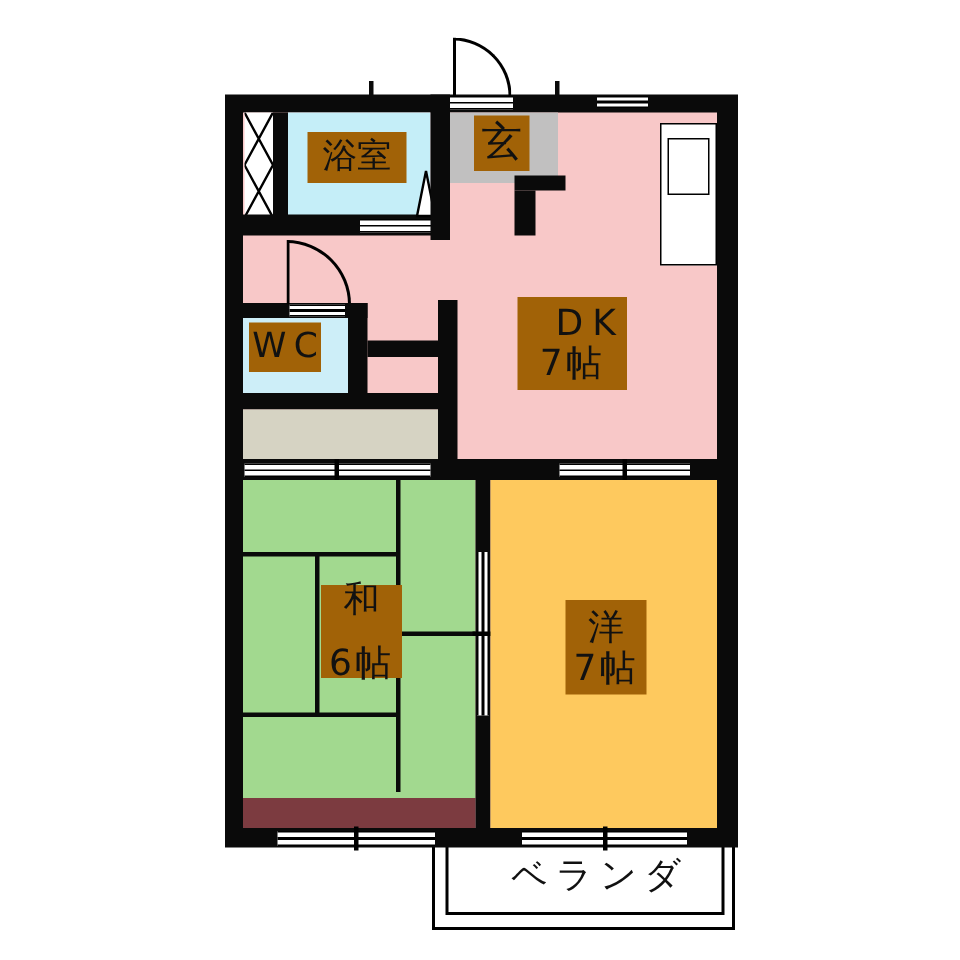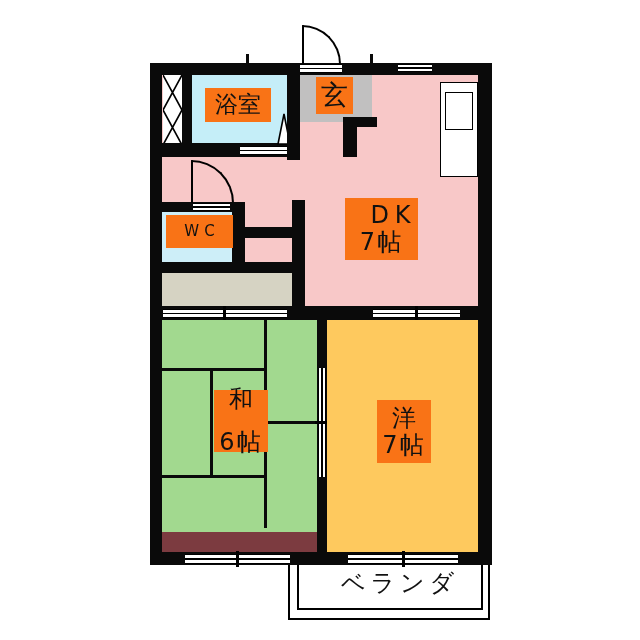--- a/index.html
+++ b/index.html
@@ -14,7 +14,7 @@
   .vslot{position:absolute;background:#fff;border-left:1.5px solid #000;border-right:1.5px solid #000;box-sizing:border-box;}
   .vslot .mid{position:absolute;top:0;bottom:0;left:50%;margin-left:-0.75px;width:1.5px;background:#000;}
   .vslot .tick{position:absolute;height:2.5px;left:-4px;right:-4px;background:#000;}
-  .label{position:absolute;background:#f97316;display:flex;flex-direction:column;align-items:center;justify-content:center;
+  .label{position:absolute;background:#a16207;display:flex;flex-direction:column;align-items:center;justify-content:center;
          text-align:center;line-height:1.12;font-weight:500;}
   .door{position:absolute;border:0 solid #000;border-left-width:2.5px;border-top-width:2.5px;border-right-width:2.5px;
         border-top-right-radius:100% 100%;box-sizing:border-box;background:transparent;}

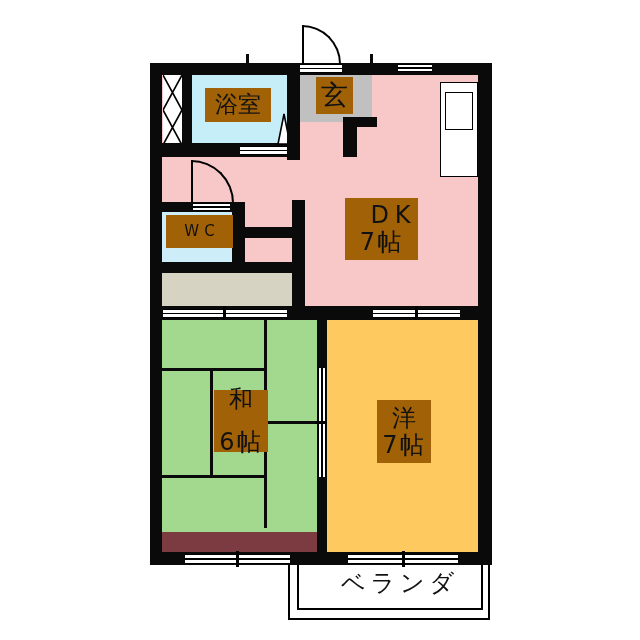--- a/index.html
+++ b/index.html
@@ -120,7 +120,7 @@
   <div class="label" style="left:316px;top:77px;width:37px;height:37px;font-size:27px;">
     <span>玄</span>
   </div>
-  <div class="label" style="left:166px;top:215px;width:67px;height:33px;font-size:15px;letter-spacing:5px;">
+  <div class="label" style="left:166px;top:215px;width:48px;height:33px;font-size:23px;letter-spacing:5px;">
     <span style="margin-left:5px;">WC</span>
   </div>
   <div class="label" style="left:345px;top:198px;width:73px;height:62px;font-size:24px;">

